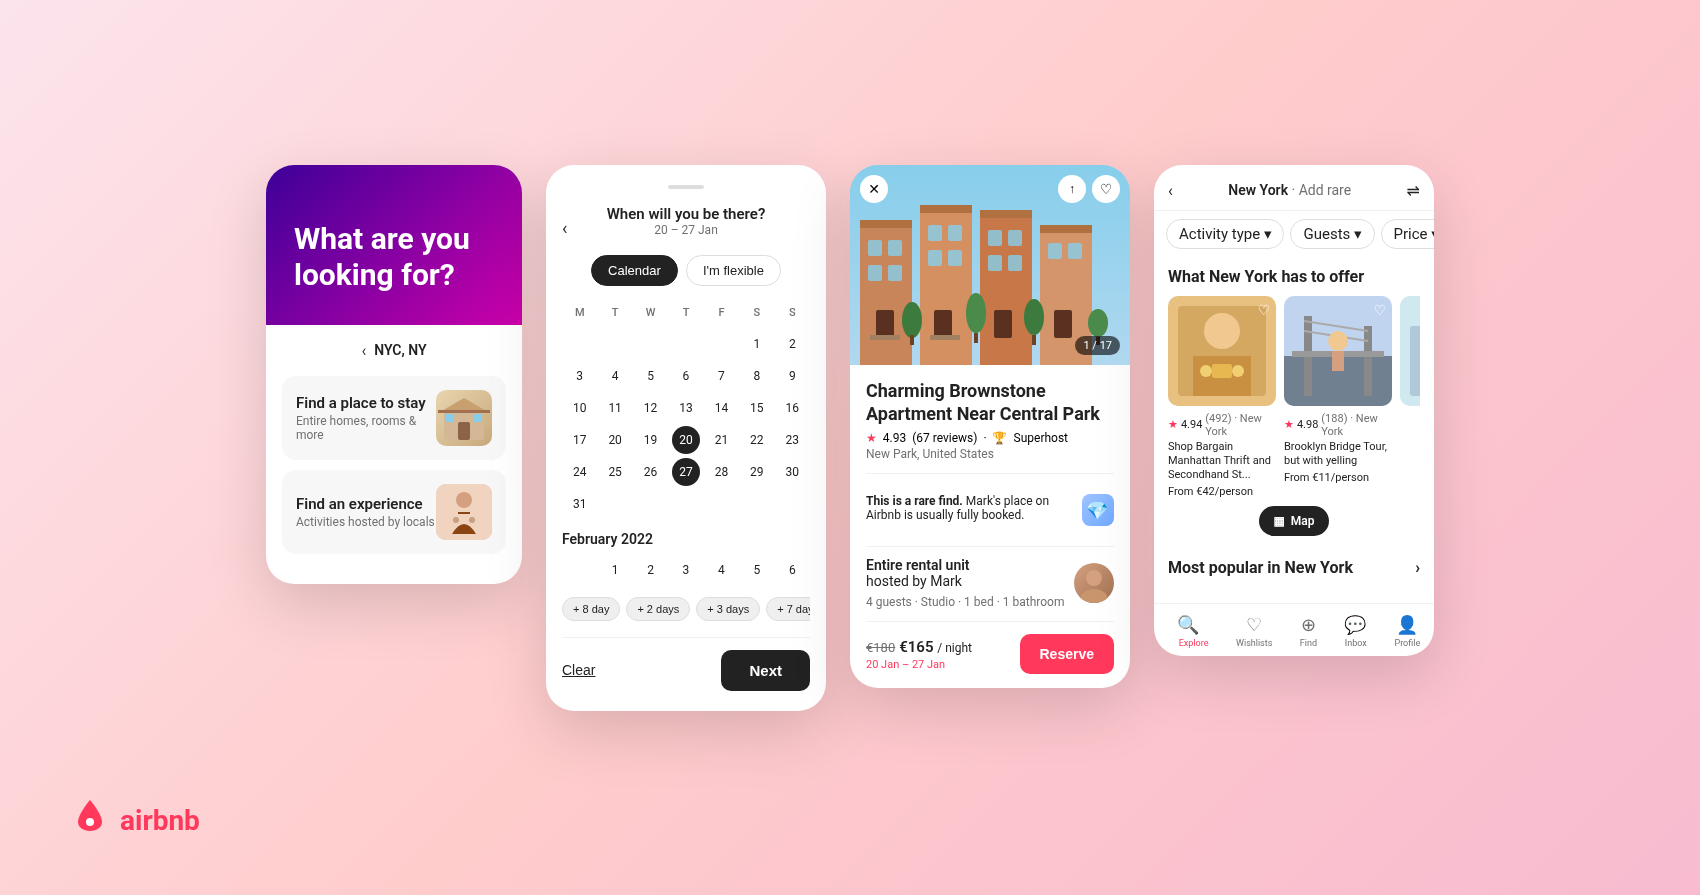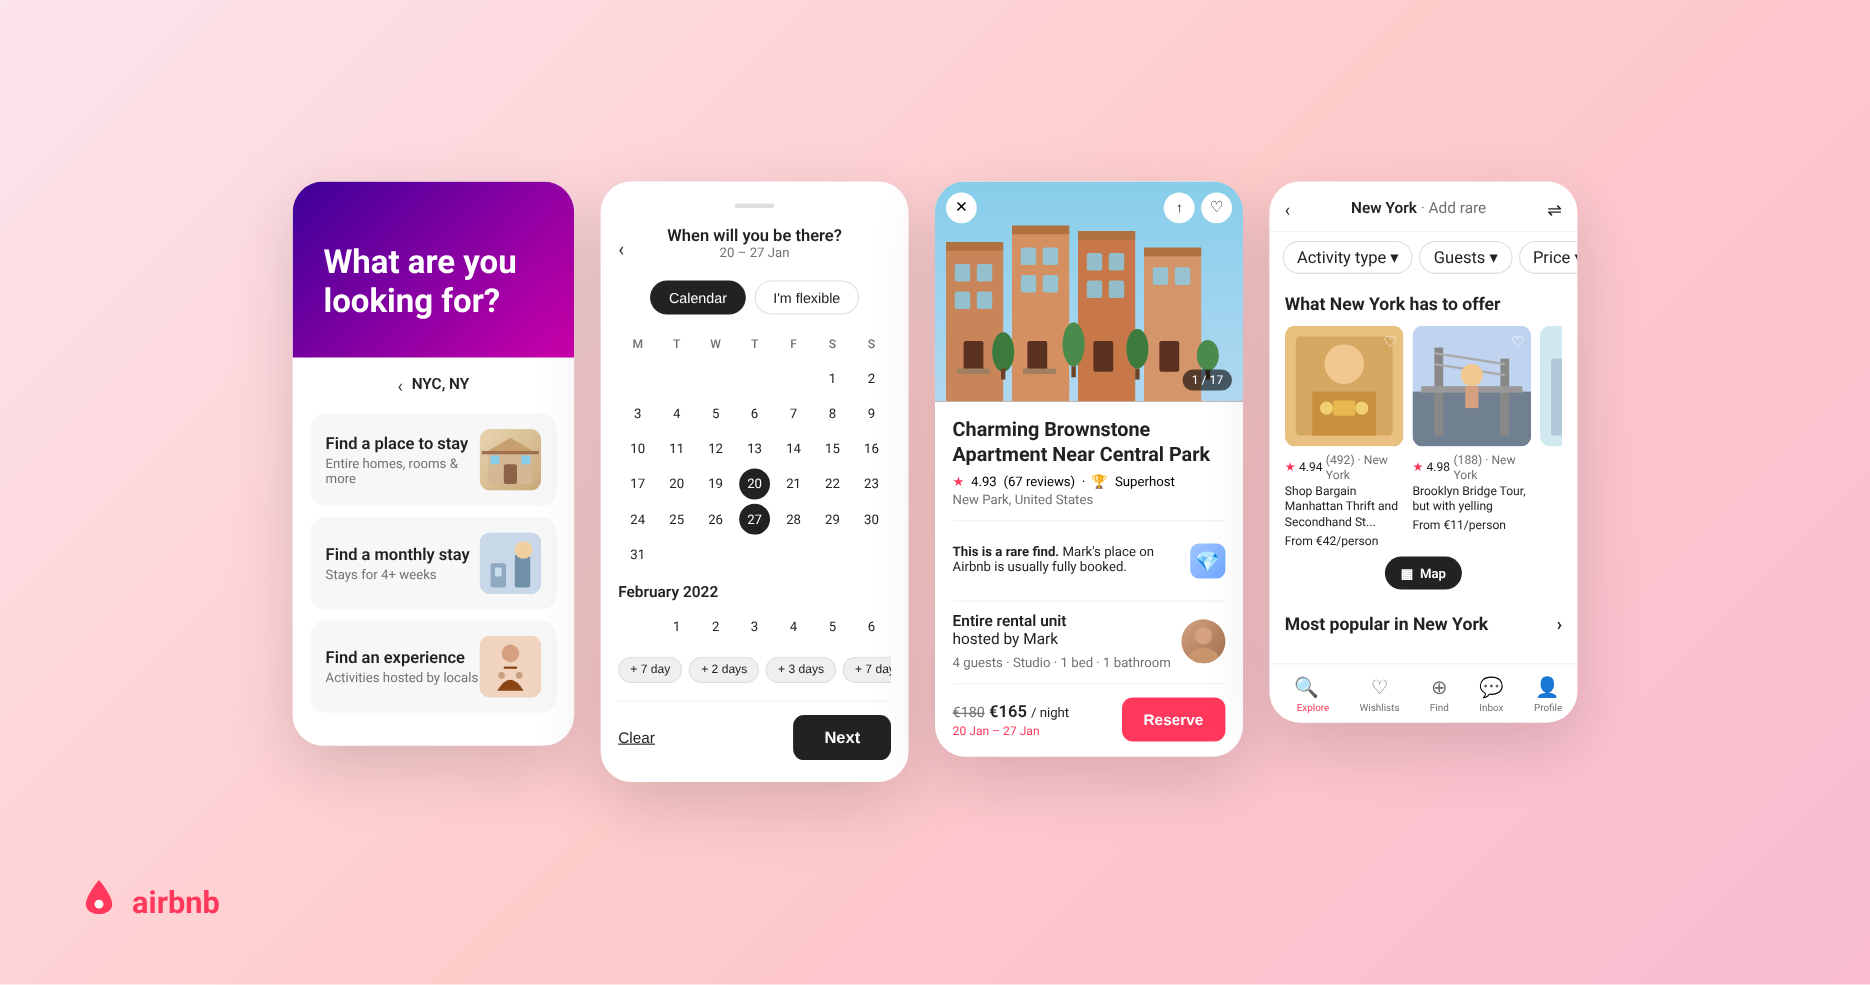--- a/index.html
+++ b/index.html
@@ -662,23 +662,6 @@
         </div>
       </div>
 
-      <div class="option-card">
-        <div class="option-text">
-          <h3>Find a monthly stay</h3>
-          <p>Stays for 4+ weeks</p>
-        </div>
-        <div class="option-thumb">
-          <div class="option-thumb-img thumb-stay">
-            <svg width="56" height="56" viewBox="0 0 56 56">
-              <rect x="0" y="0" width="56" height="56" fill="#c8d8e8"></rect>
-              <rect x="10" y="28" width="14" height="22" rx="2" fill="#90a8c0"></rect>
-              <rect x="32" y="20" width="14" height="30" rx="2" fill="#7090a8"></rect>
-              <circle cx="40" cy="16" r="8" fill="#f0d0a0"></circle>
-              <rect x="14" y="32" width="6" height="8" rx="1" fill="#c8e0f0"></rect>
-            </svg>
-          </div>
-        </div>
-      </div>
 
       <div class="option-card">
         <div class="option-text">

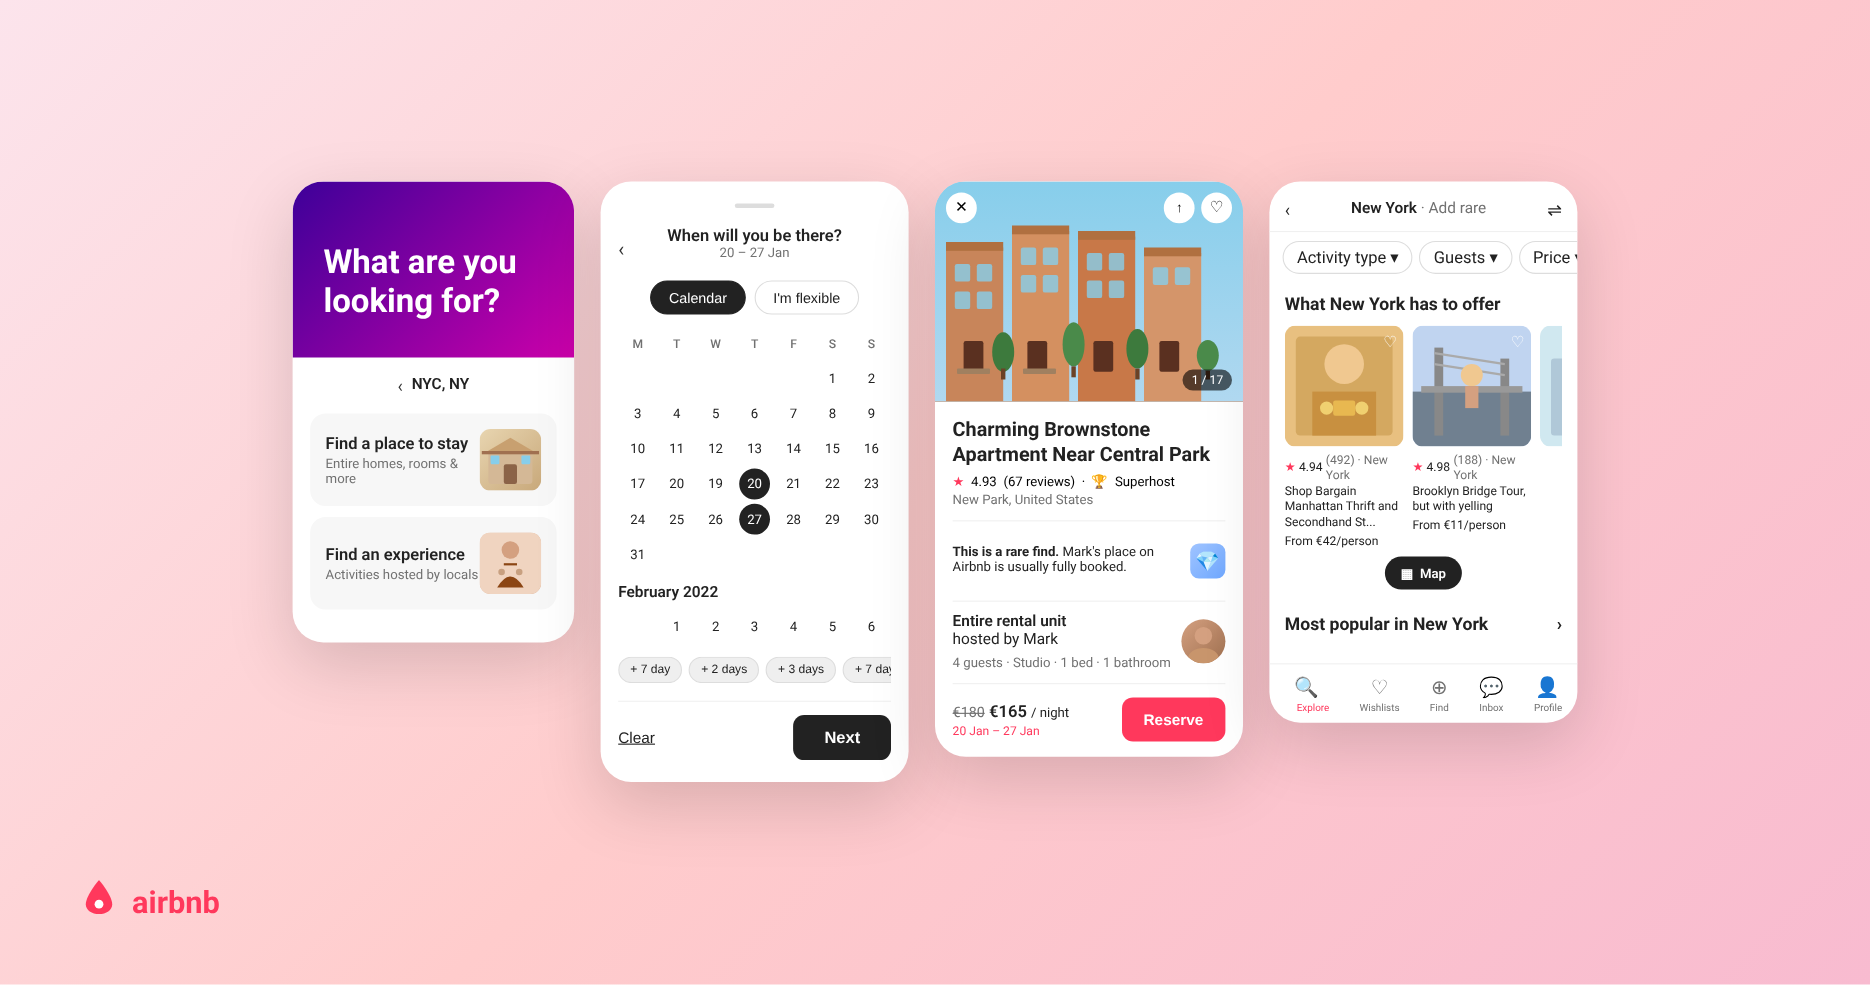--- a/index.html
+++ b/index.html
@@ -779,7 +779,7 @@
     </div>
 
     <div class="quick-days">
-      <button class="quick-day-btn">+ 7 day</button>
+      <button class="quick-day-btn">+ 8 day</button>
       <button class="quick-day-btn">+ 2 days</button>
       <button class="quick-day-btn">+ 3 days</button>
       <button class="quick-day-btn">+ 7 days</button>

